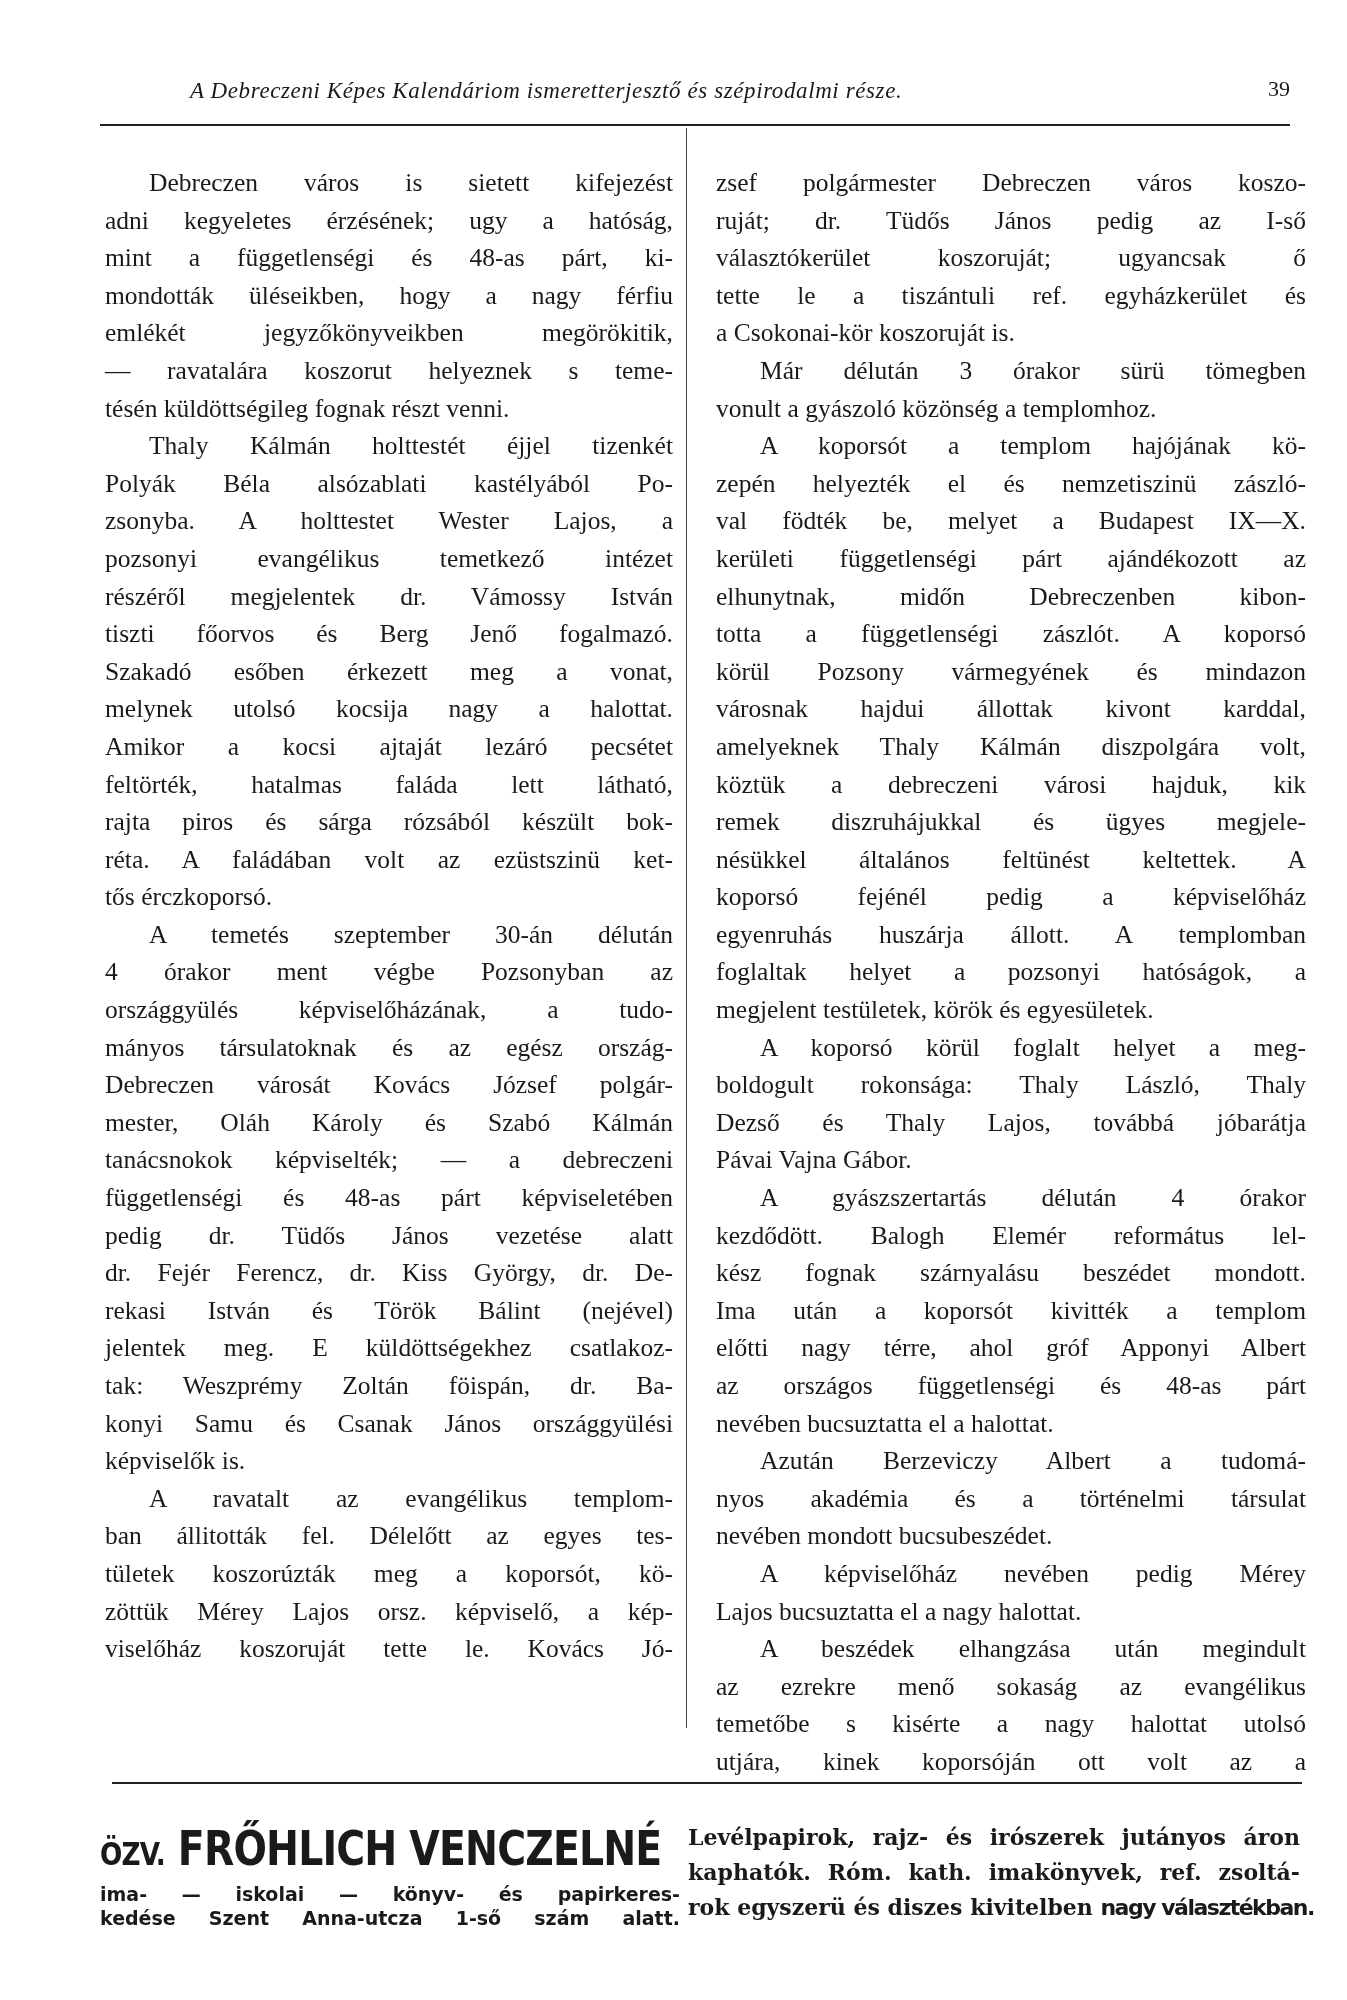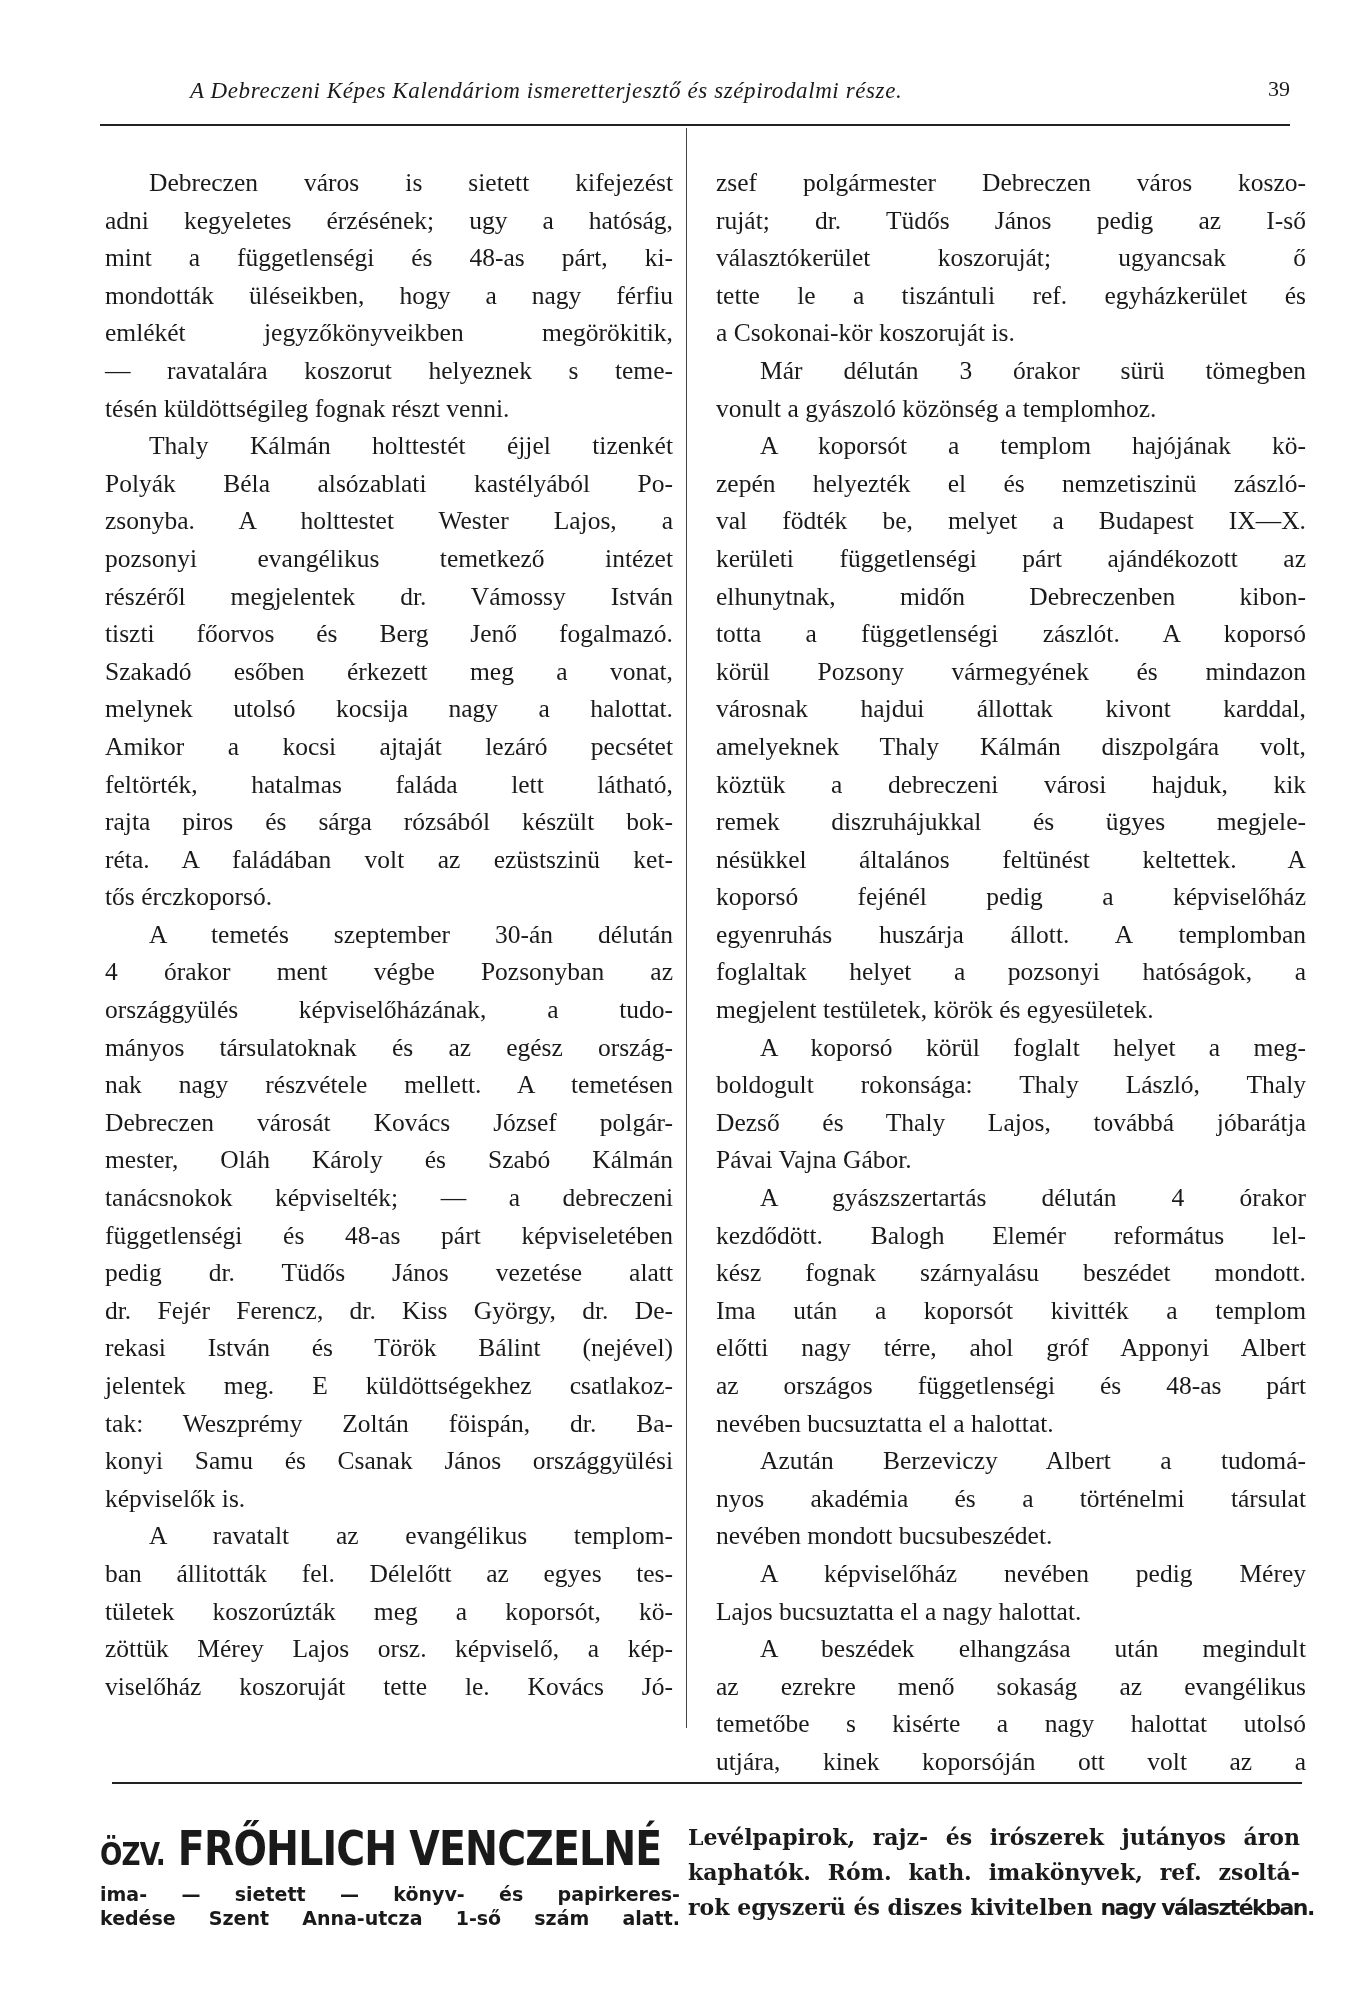--- a/index.html
+++ b/index.html
@@ -94,7 +94,6 @@
     <span class="line">4 órakor ment végbe Pozsonyban az</span>
     <span class="line">országgyülés képviselőházának, a tudo-</span>
     <span class="line">mányos társulatoknak és az egész ország-</span>
-    <span class="line">nak nagy részvétele mellett. A temetésen</span>
     <span class="line">Debreczen városát Kovács József polgár-</span>
     <span class="line">mester, Oláh Károly és Szabó Kálmán</span>
     <span class="line">tanácsnokok képviselték; — a debreczeni</span>

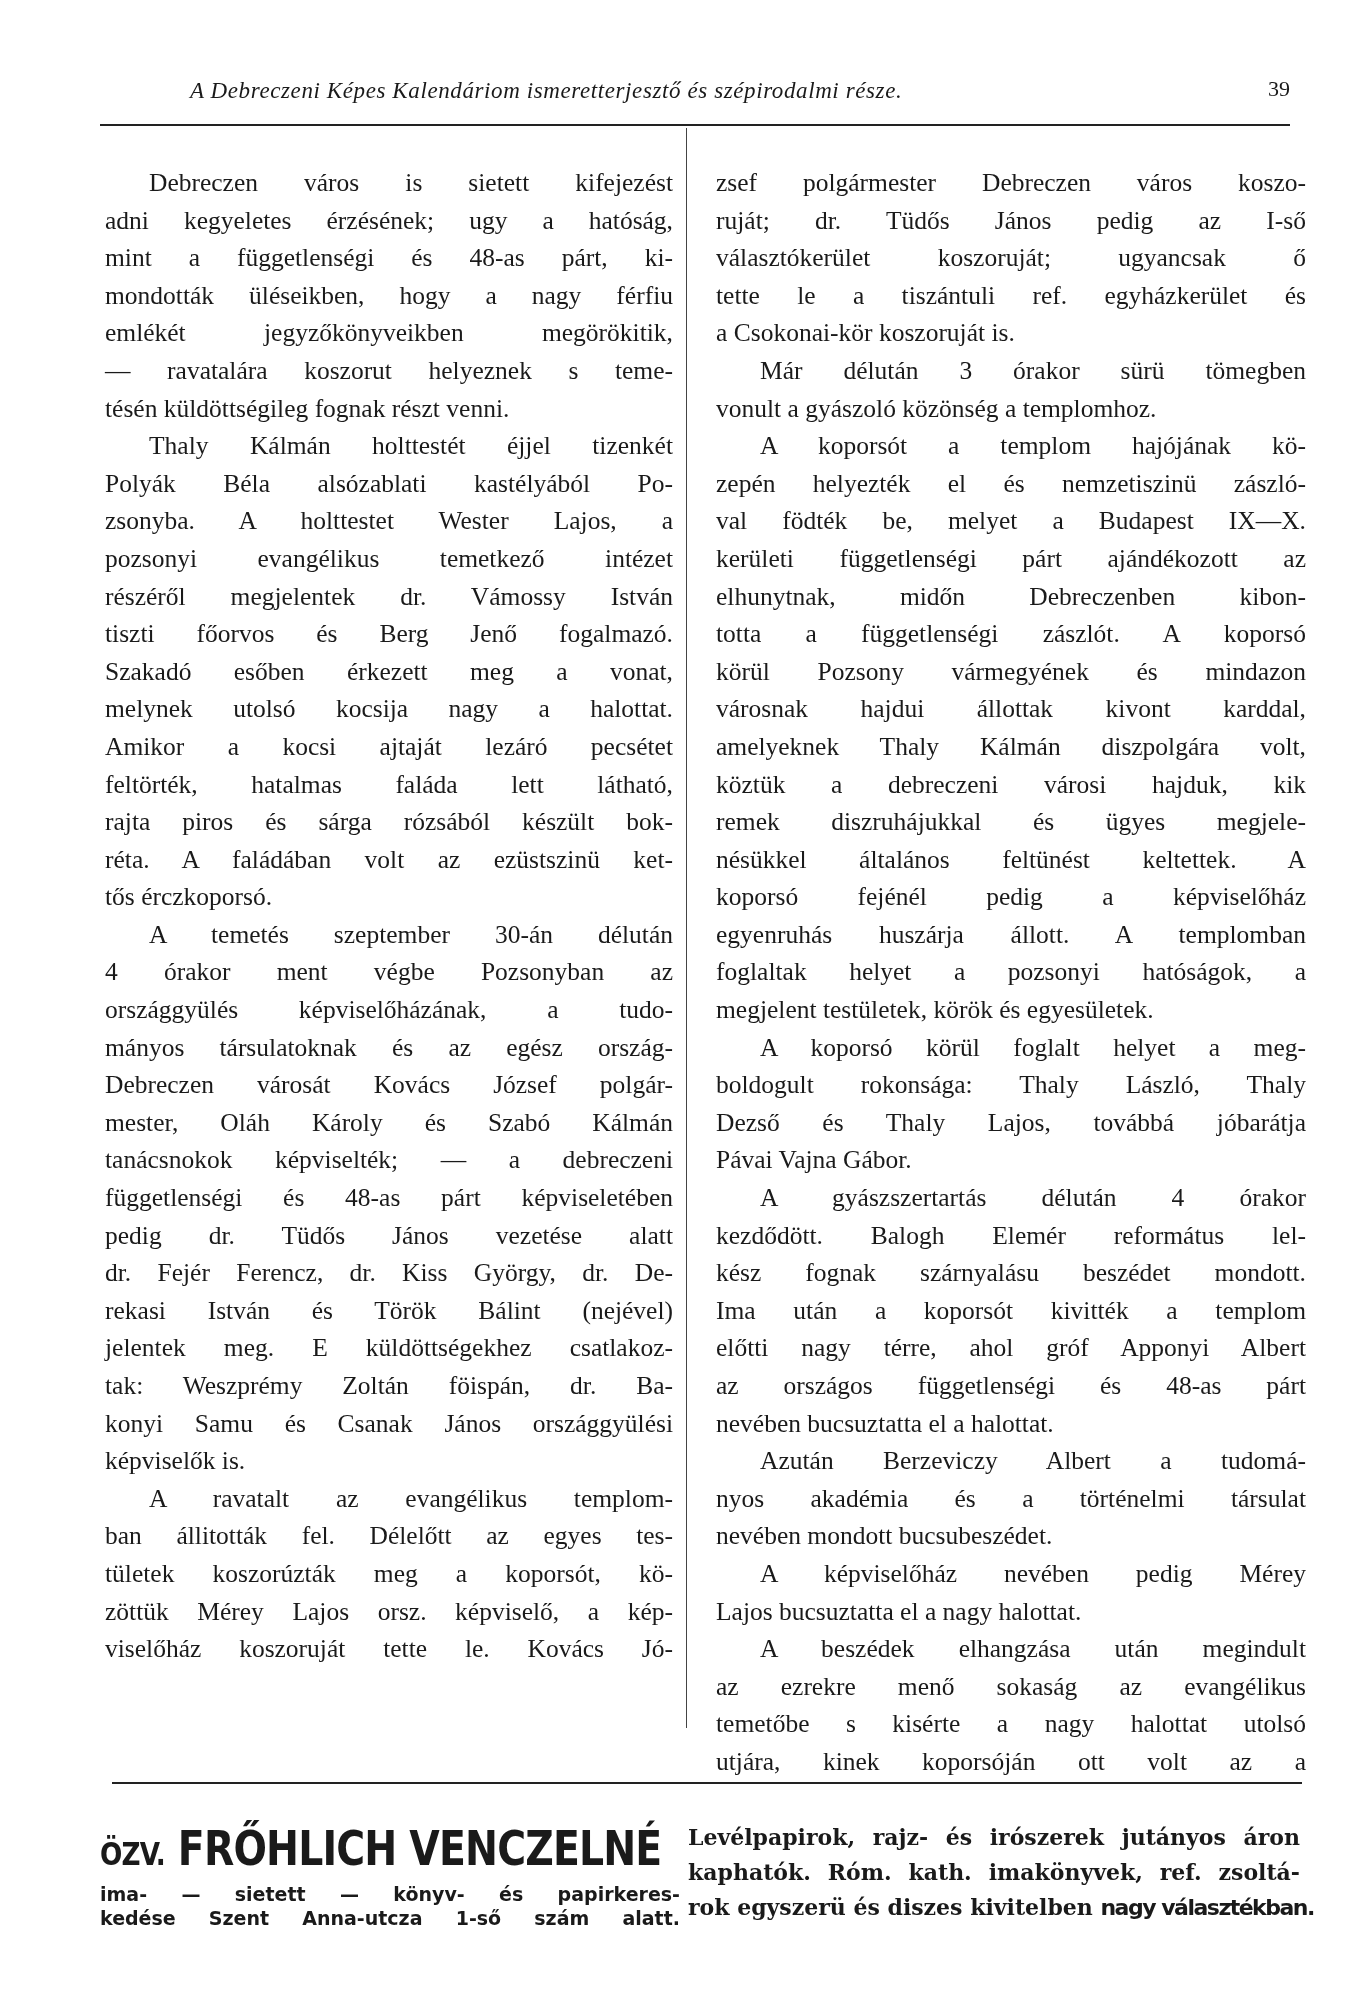--- a/index.html
+++ b/index.html
@@ -164,7 +164,7 @@
     <span class="prefix">ÖZV.</span>
     <span>FRŐHLICH VENCZELNÉ</span>
   </div>
-  <div class="ad-sub">ima- — sietett — könyv- és papirkeres-</div>
+  <div class="ad-sub">ima- — iskolai — könyv- és papirkeres-</div>
   <div class="ad-sub">kedése Szent Anna-utcza 1-ső szám alatt.</div>
 </div>
 

